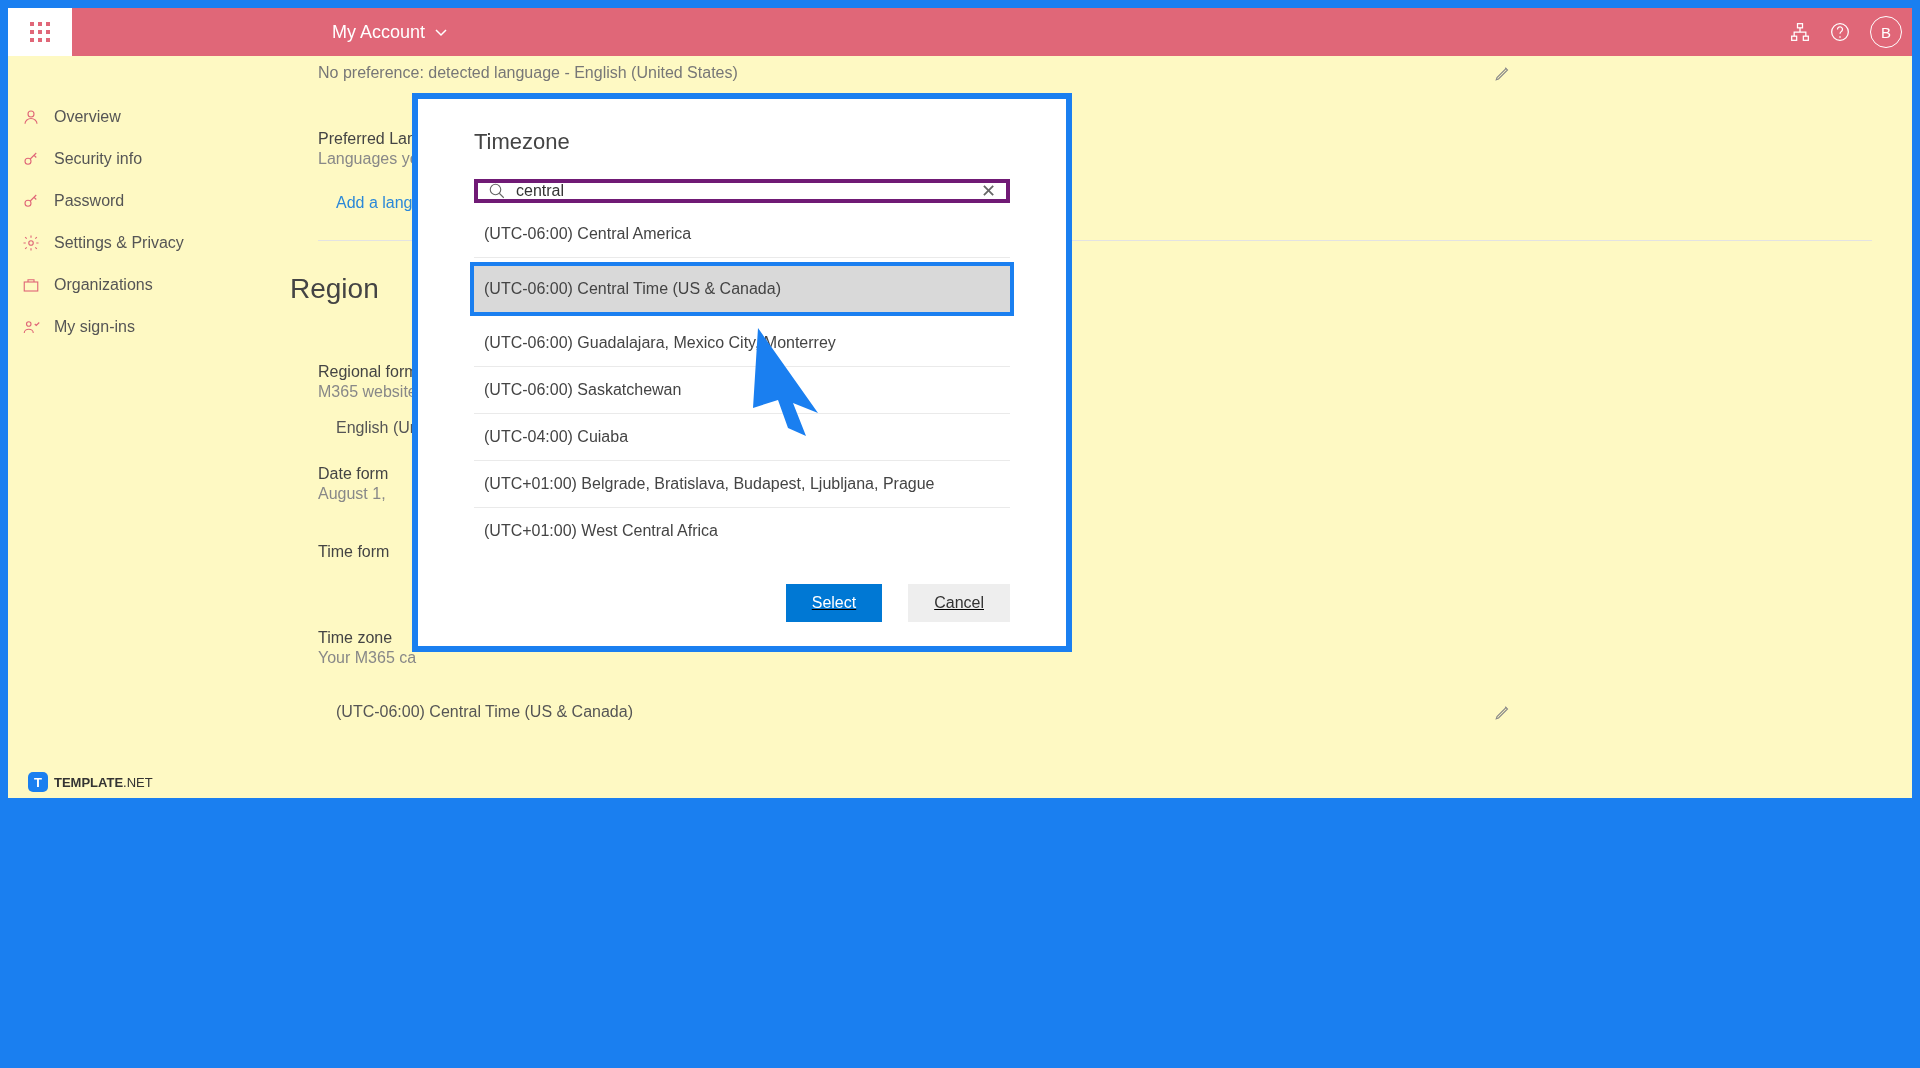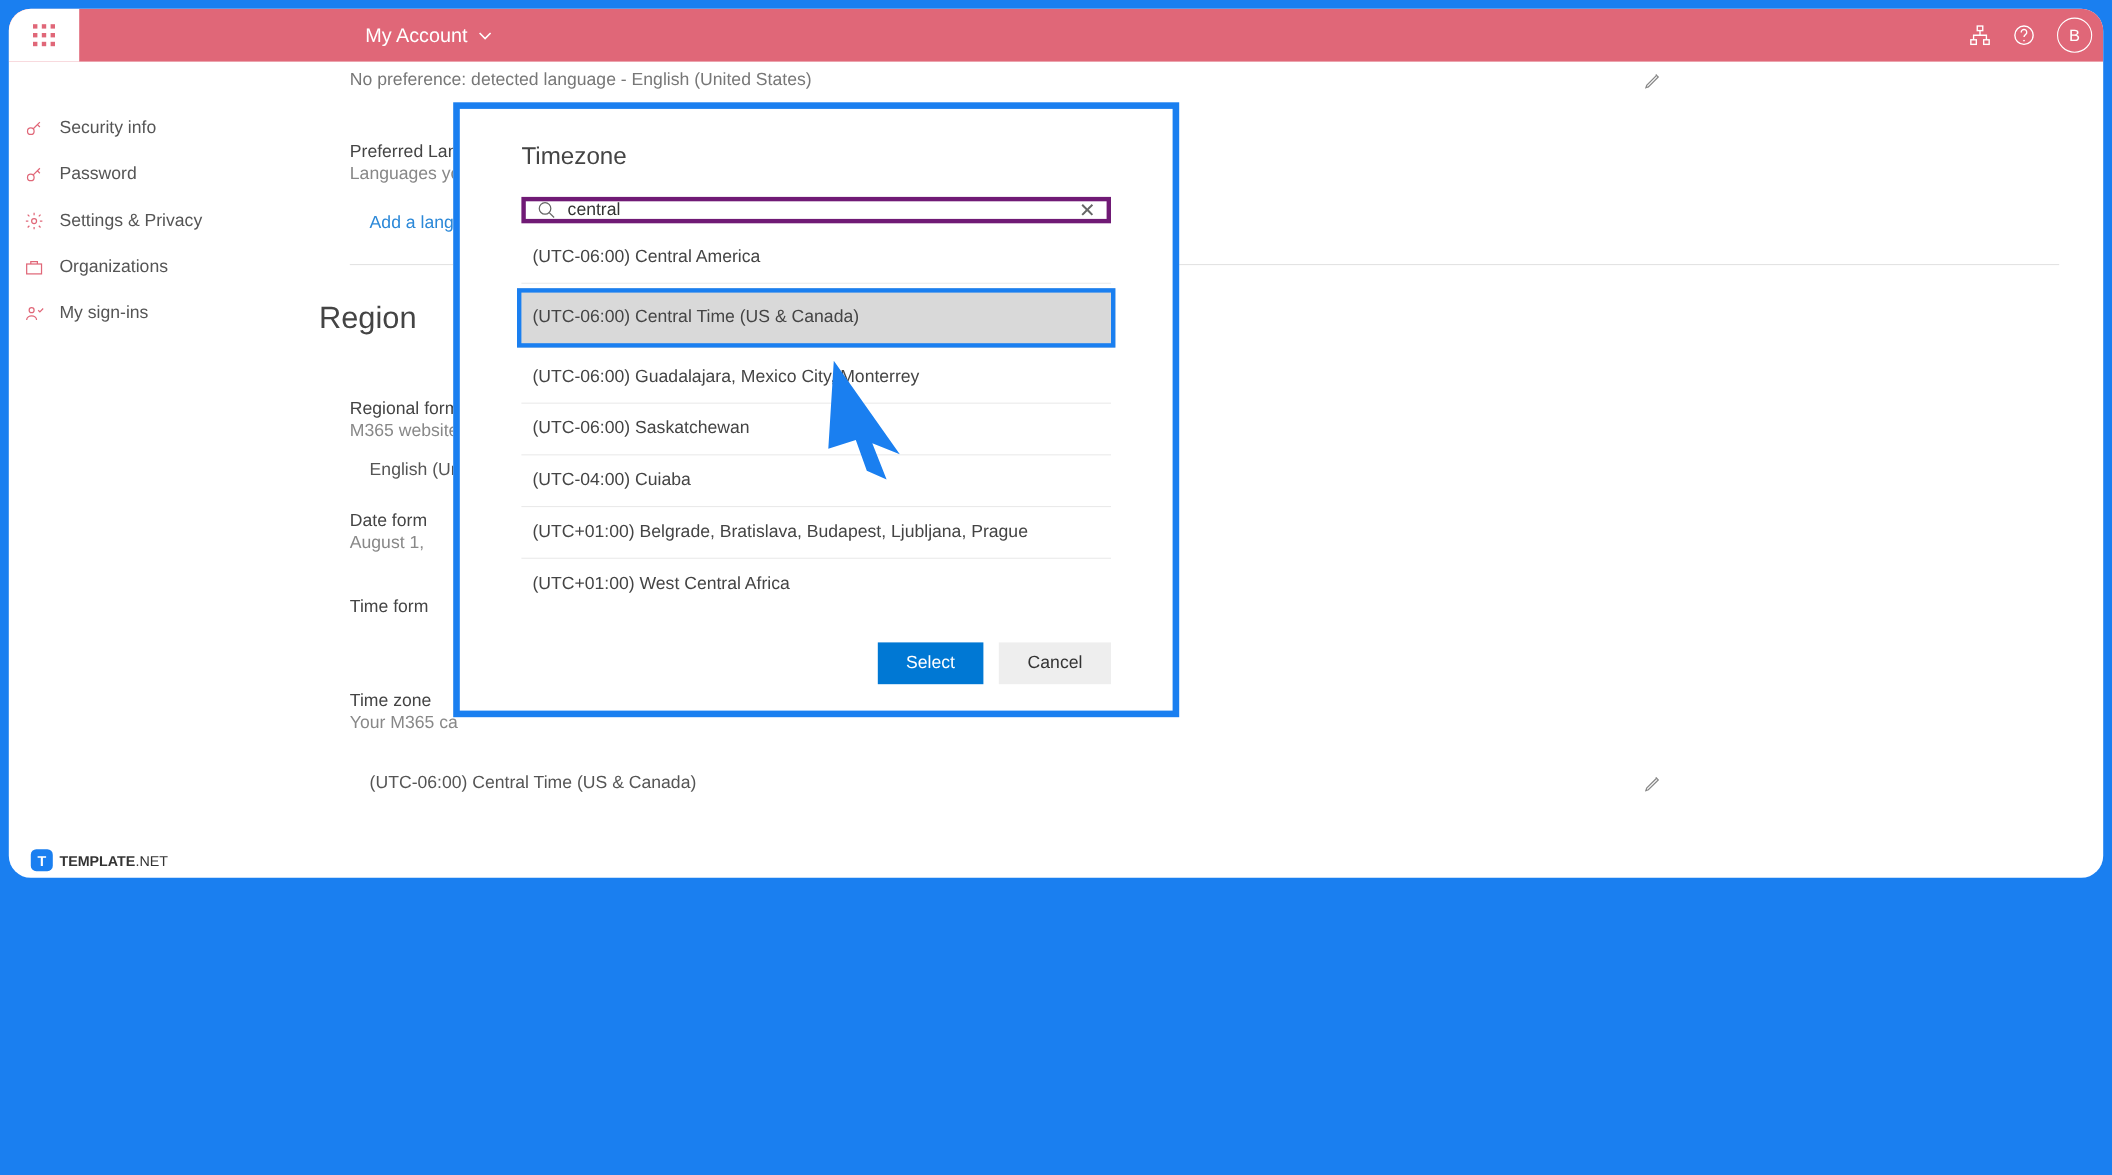--- a/index.html
+++ b/index.html
@@ -4,7 +4,7 @@
 <style>
 * { margin: 0; padding: 0; box-sizing: border-box; font-family: 'Segoe UI', Arial, sans-serif; }
 body { background: #1a7ff0; padding: 8px; }
-.app-frame { background: #ffffff; height: 790px; position: relative; overflow: hidden; border-radius: 20px; }
+.app-frame { background: #fef9c3; height: 790px; position: relative; overflow: hidden; }
 .topbar { height: 48px; background: #e06778; display: flex; align-items: center; color: #fff; position: relative; }
 .app-launcher { width: 64px; height: 48px; background: #fff; display: flex; align-items: center; justify-content: center; cursor: pointer; }
 .waffle { width: 20px; height: 20px; position: relative; }

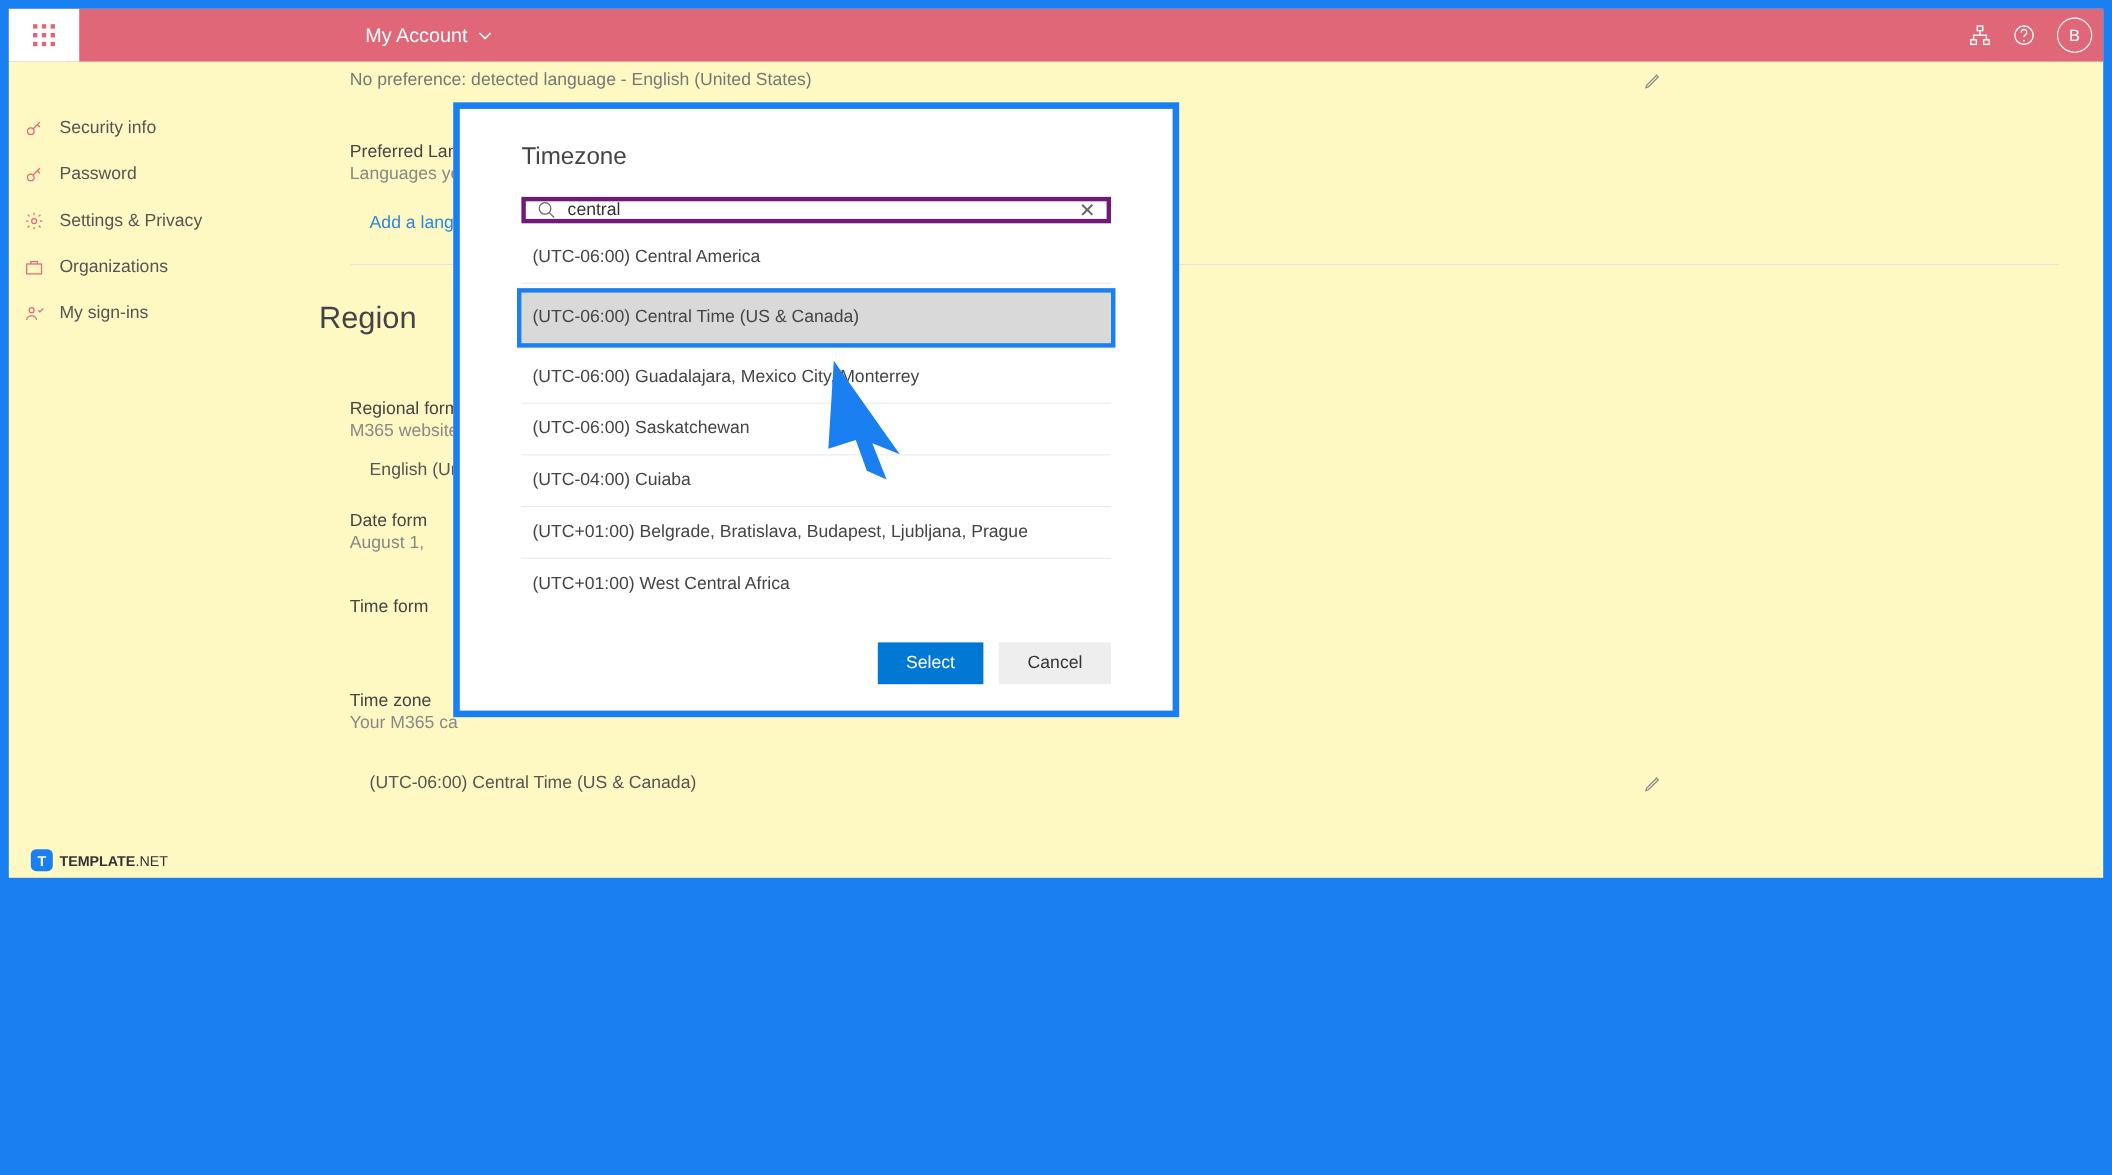--- a/index.html
+++ b/index.html
@@ -96,6 +96,13 @@
     <div class="sidebar">
       <div class="nav-item">
           <svg viewBox="0 0 24 24">
+            <circle cx="12" cy="8" r="4"></circle>
+            <path d="M4 21c0-4 4-7 8-7s8 3 8 7"></path>
+          </svg>
+          <span>Overview</span>
+        </div>
+      <div class="nav-item">
+          <svg viewBox="0 0 24 24">
             <circle cx="8" cy="15" r="4"></circle>
             <path d="M11 12l8-8m-3 3l3 3"></path>
           </svg>

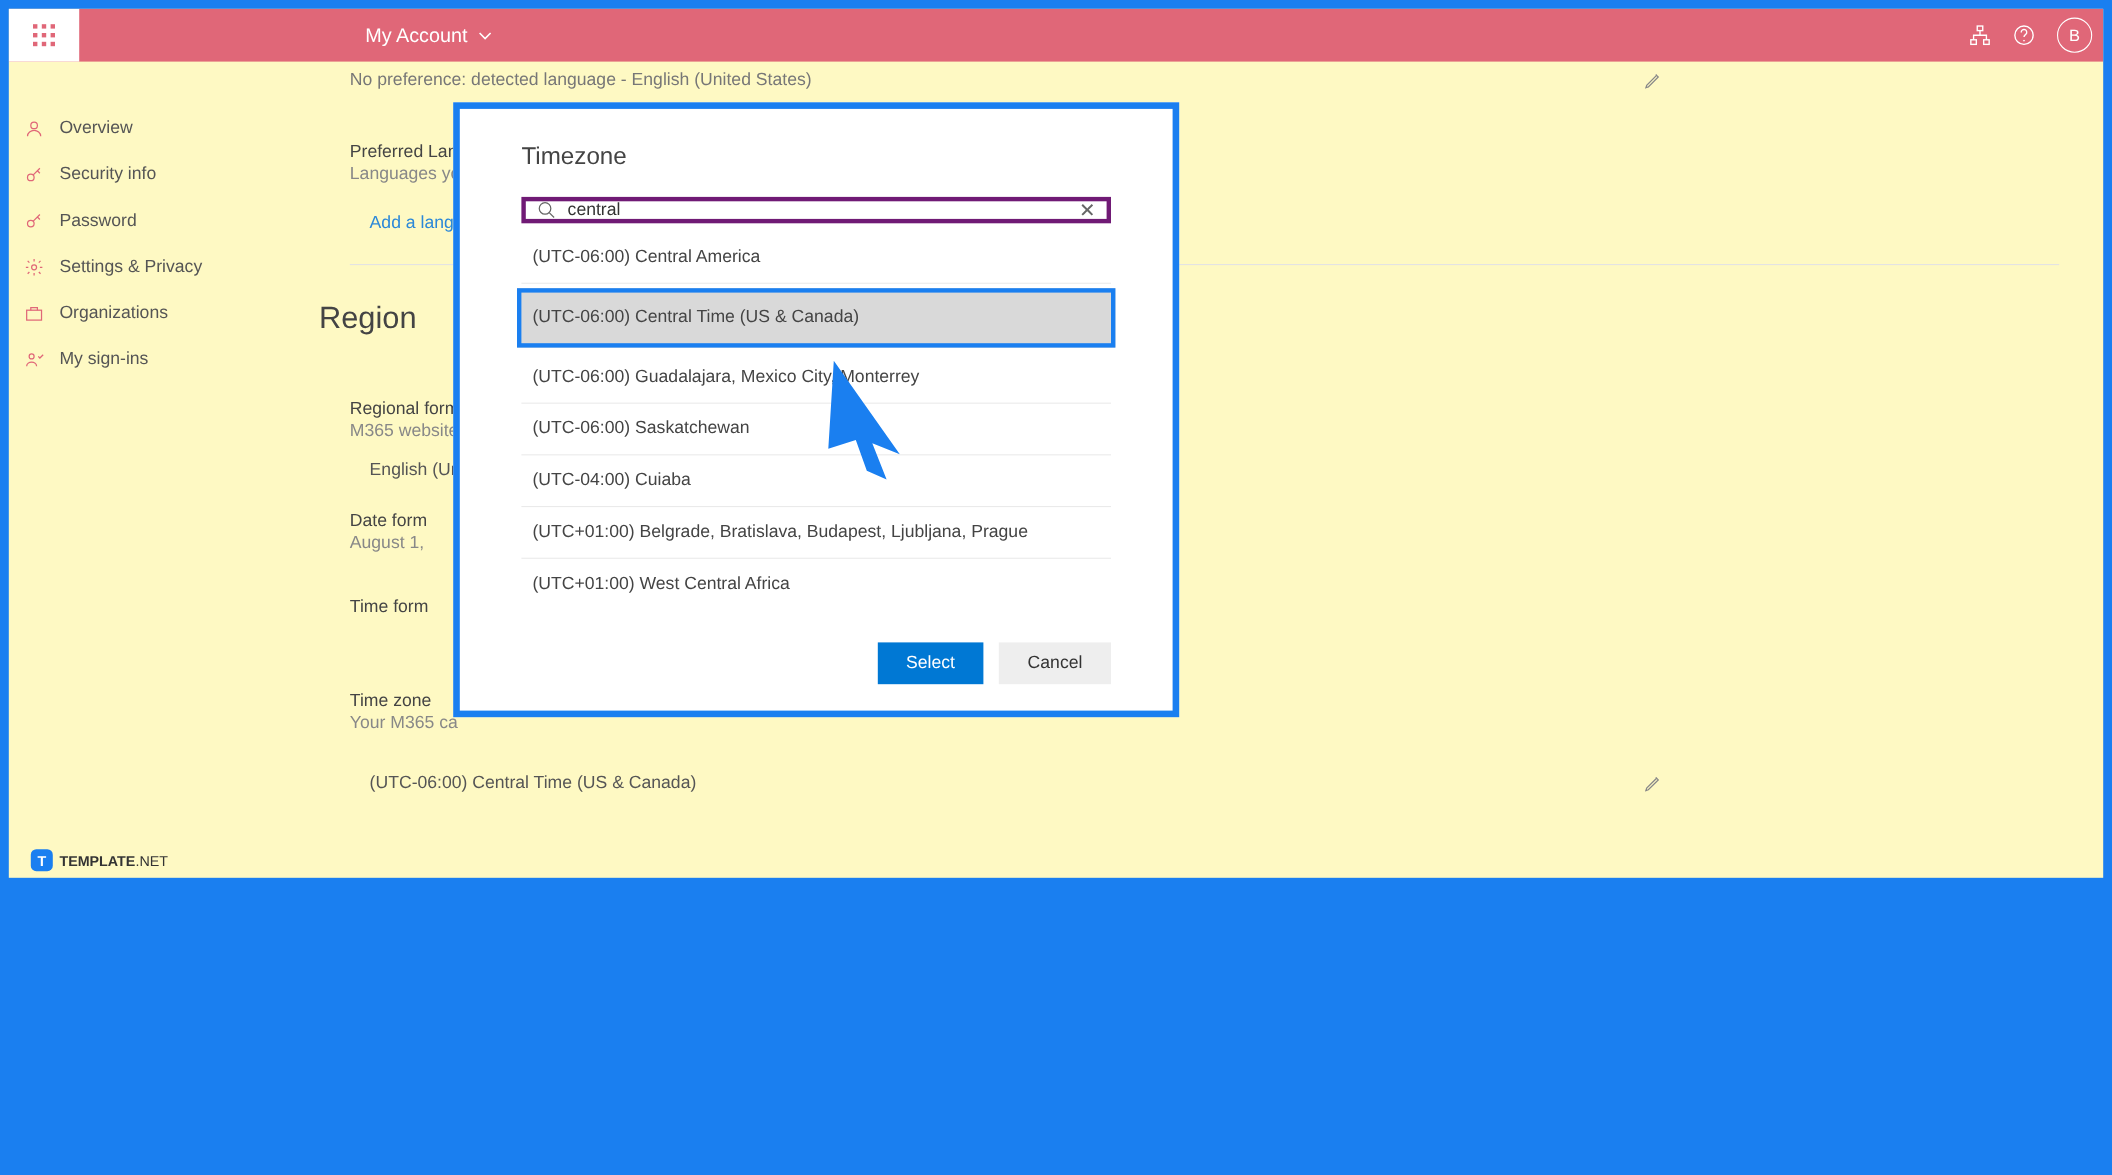--- a/index.html
+++ b/index.html
@@ -41,7 +41,7 @@
 .tz-item { padding: 14px 10px; border-bottom: 1px solid #eaeaea; font-size: 16px; color: #444; cursor: pointer; }
 .tz-item:last-child { border-bottom: none; }
 .tz-selected { background: #d9d9d9; border: 4px solid #1a7ff0; margin: 4px -4px; }
-.modal-actions { margin-top: 30px; display: flex; justify-content: flex-end; gap: 14px; }
+.modal-actions { margin-top: 30px; display: flex; justify-content: flex-end; gap: 26px; text-decoration: underline; }
 .btn { padding: 10px 26px; font-size: 16px; border: none; cursor: pointer; }
 .btn-primary { background: #0078d4; color: #fff; }
 .btn-default { background: #eee; color: #333; }

